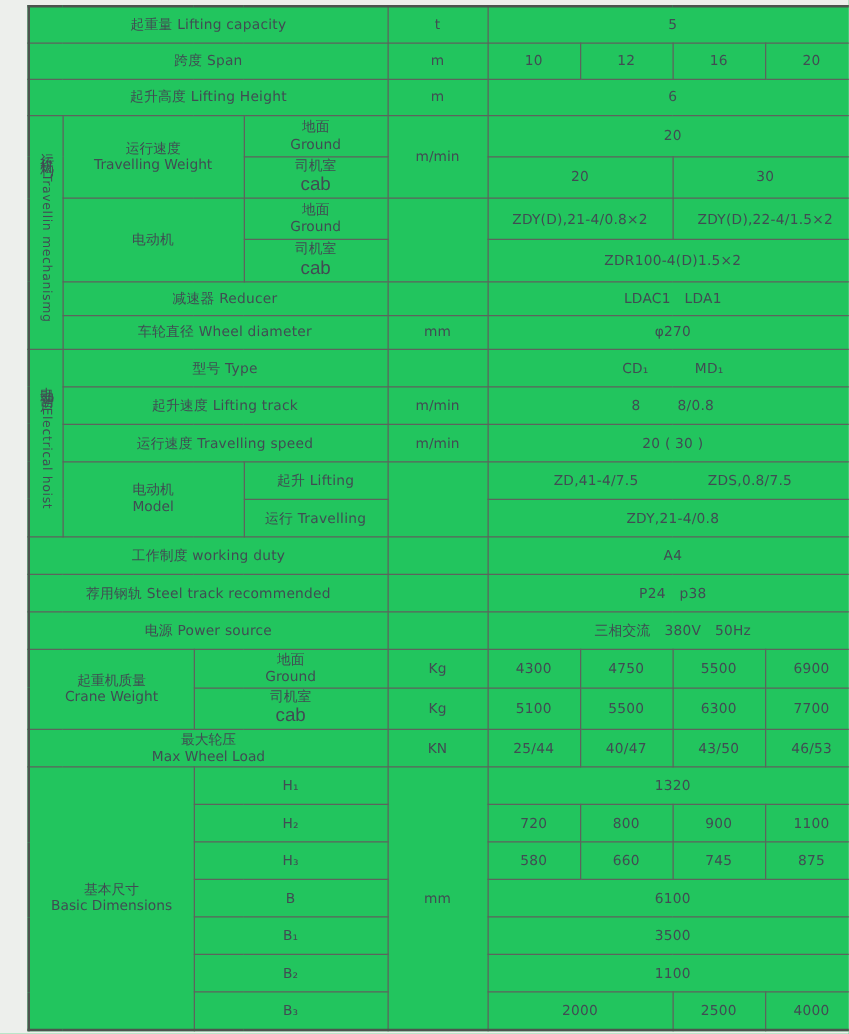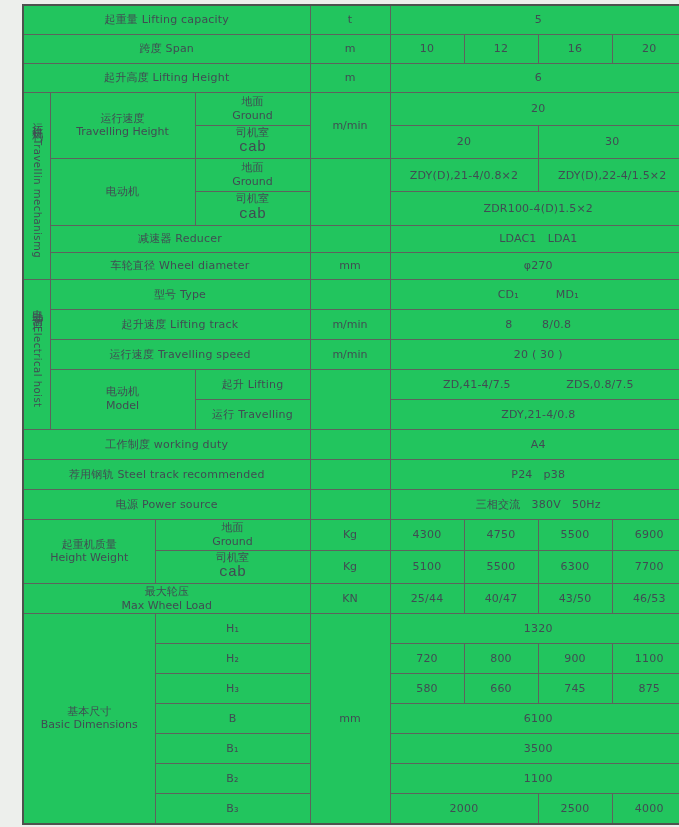--- a/index.html
+++ b/index.html
@@ -94,7 +94,7 @@
     <td colspan="2" rowspan="2">
       <div class="two">
         <span>运行速度</span>
-        <span>Travelling Height</span>
+        <span>Travelling Weight</span>
       </div>
     </td>
     <td>

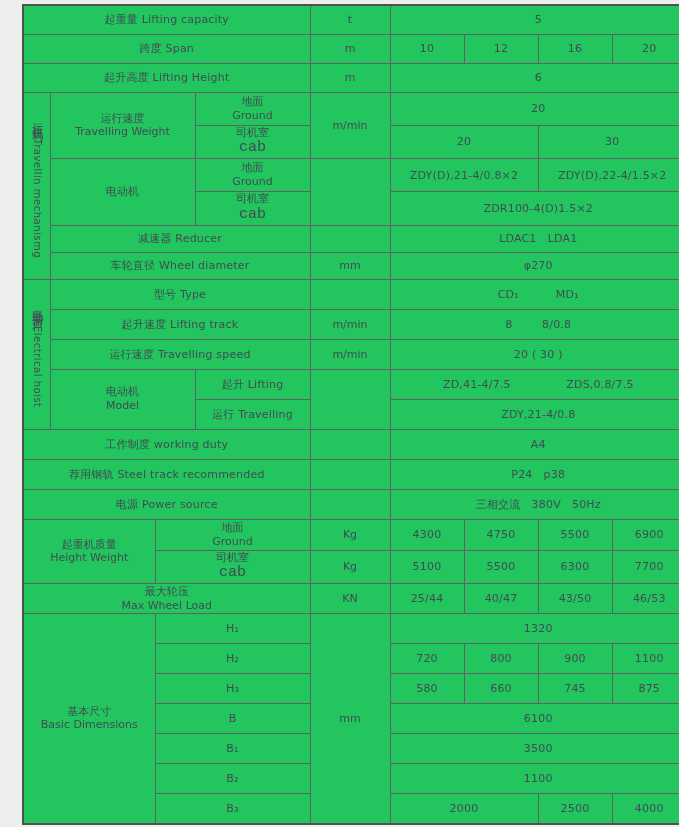--- a/index.html
+++ b/index.html
@@ -31,7 +31,7 @@
   .val{white-space:pre-wrap;letter-spacing:.2px;}
   .lab{letter-spacing:.2px;}
   .two span{display:block;line-height:1.25;}
-  .cabword{font-family:Liberation Mono, monospace;font-size:15px;line-height:1.05;}
+  .cabword{font-family:Liberation Sans, sans-serif;font-size:15px;line-height:1.05;}
   .vcell{padding:0;}
   .vlabel{
     writing-mode:vertical-lr;

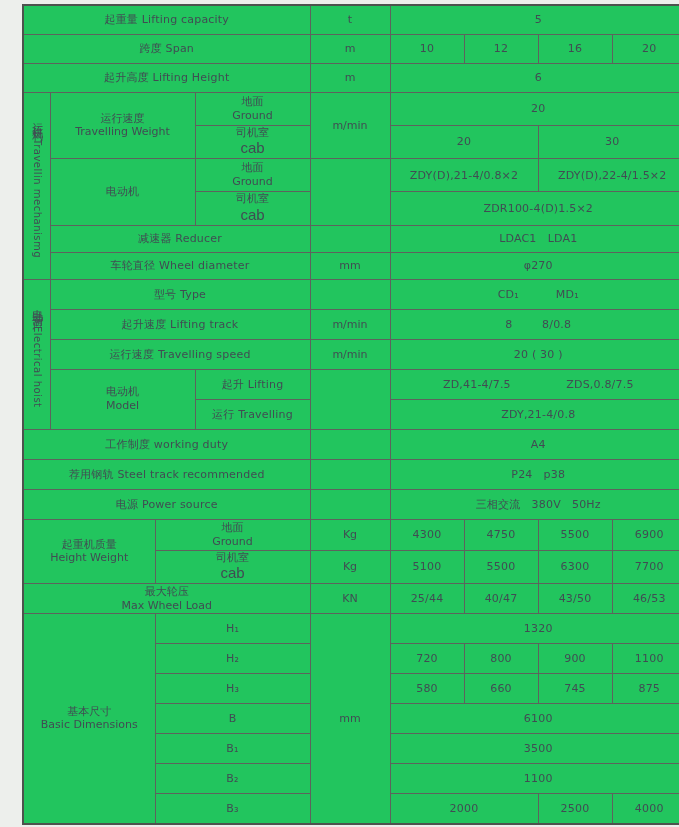--- a/index.html
+++ b/index.html
@@ -218,7 +218,7 @@
     <td colspan="2" rowspan="2">
       <div class="two">
         <span>起重机质量</span>
-        <span>Height Weight</span>
+        <span>Crane Weight</span>
       </div>
     </td>
     <td colspan="2">

